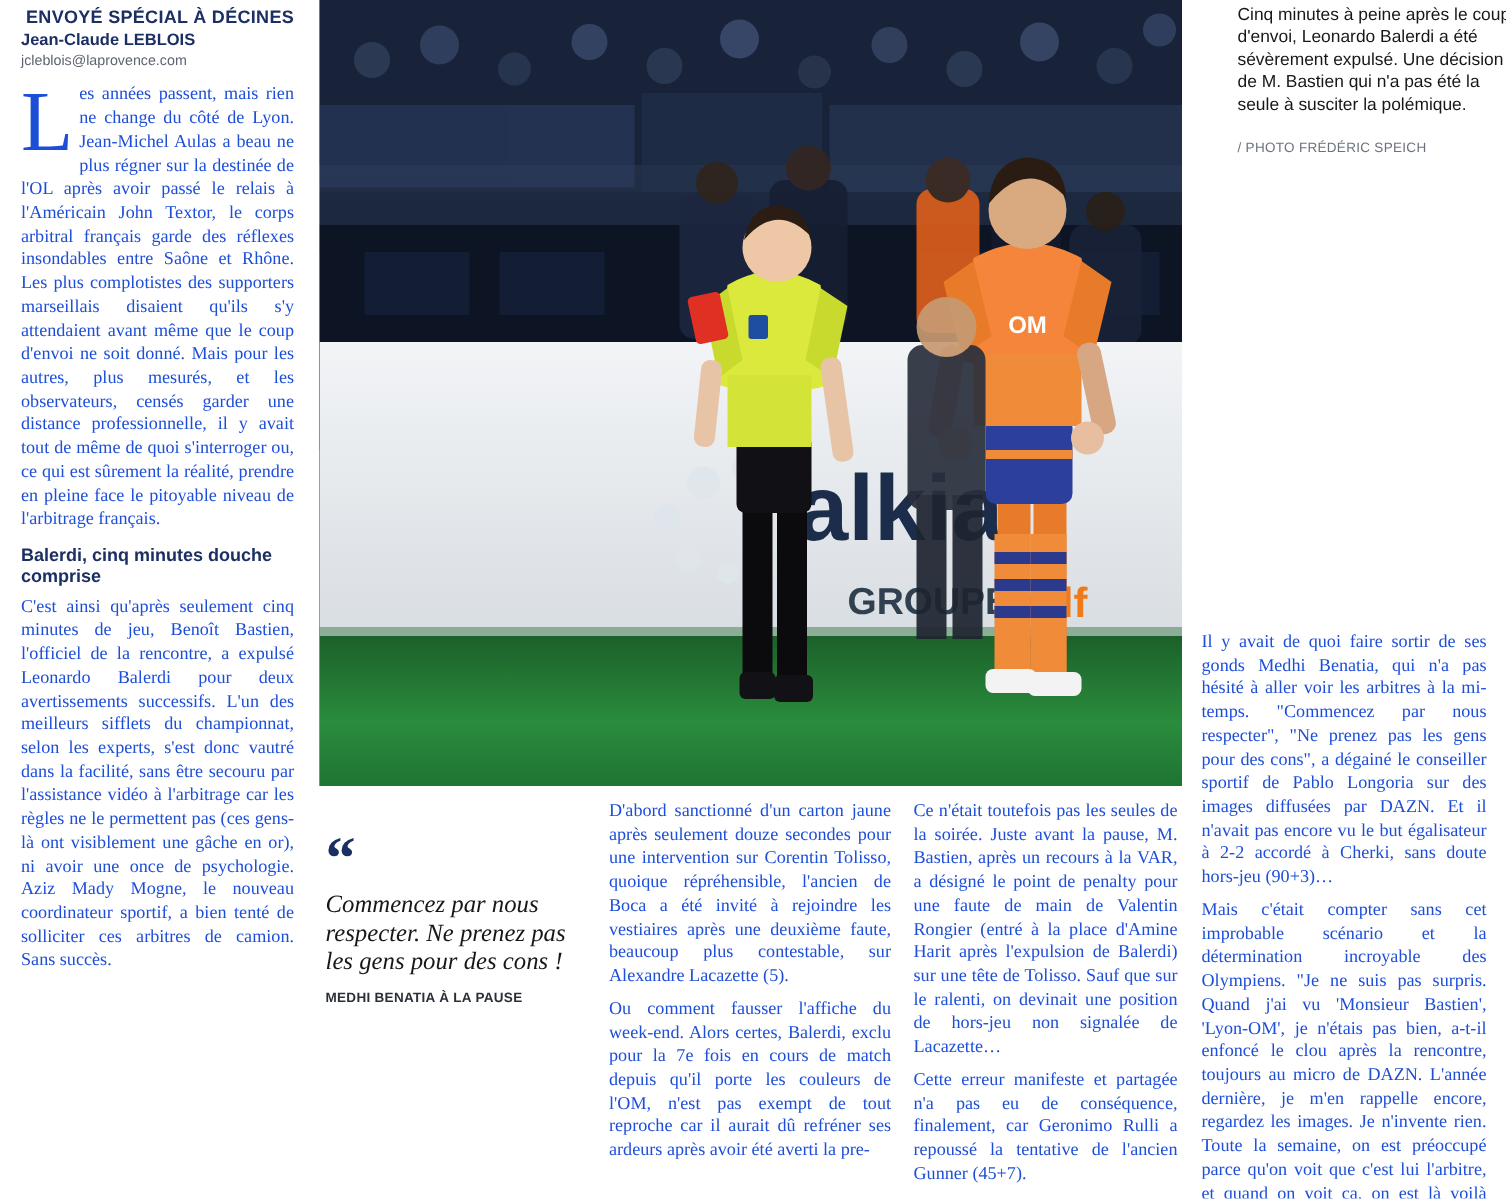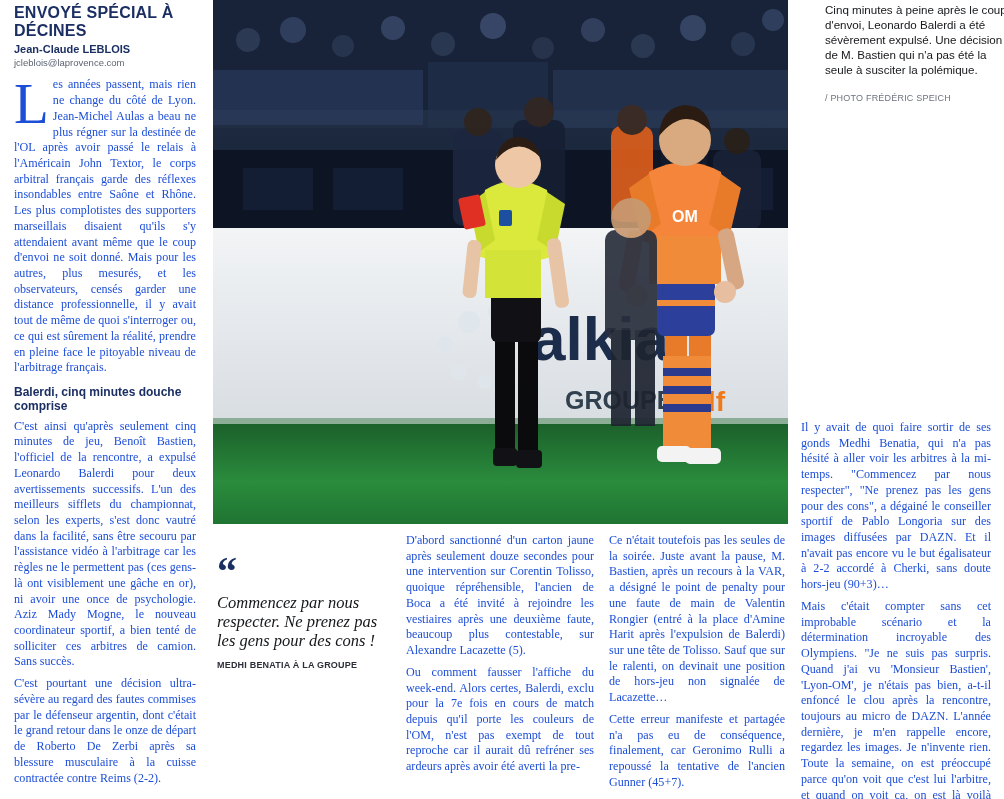--- a/index.html
+++ b/index.html
@@ -19,9 +19,10 @@
   }
   .kicker {
     font-family:"Liberation Sans", sans-serif;
-    font-weight:bold; font-size:16px; letter-spacing:.2px;
+    font-weight:bold; font-size:12px; letter-spacing:.2px;
     color:#1b2f63; text-transform:uppercase;
     margin-bottom:3px;
+    text-align:right;
   }
   .byline-name {
     font-family:"Liberation Sans", sans-serif;

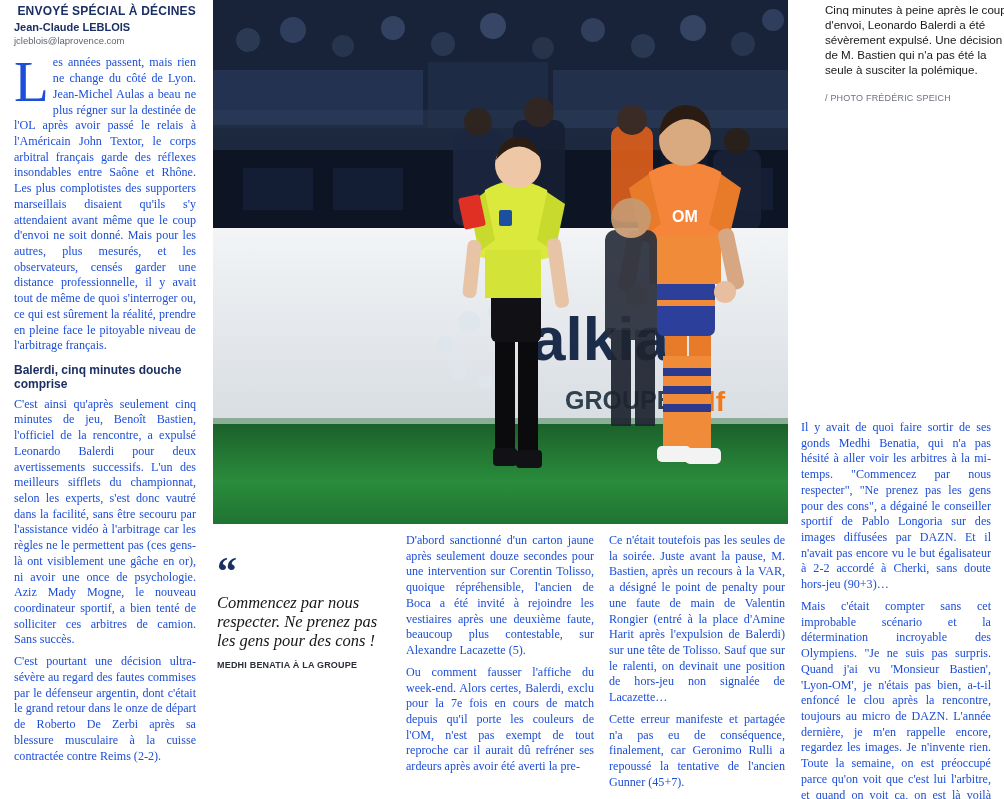--- a/index.html
+++ b/index.html
@@ -133,7 +133,6 @@
 
     <div class="body-text">
       <p>C'est ainsi qu'après seulement cinq minutes de jeu, Benoît Bastien, l'officiel de la rencontre, a expulsé Leonardo Balerdi pour deux avertissements successifs. L'un des meilleurs sifflets du championnat, selon les experts, s'est donc vautré dans la facilité, sans être secouru par l'assistance vidéo à l'arbitrage car les règles ne le permettent pas (ces gens-là ont visiblement une gâche en or), ni avoir une once de psychologie. Aziz Mady Mogne, le nouveau coordinateur sportif, a bien tenté de solliciter ces arbitres de camion. Sans succès.</p>
-      <p>C'est pourtant une décision ultra-sévère au regard des fautes commises par le défenseur argentin, dont c'était le grand retour dans le onze de départ de Roberto De Zerbi après sa blessure musculaire à la cuisse contractée contre Reims (2-2).</p>
     </div>
   </div>
 

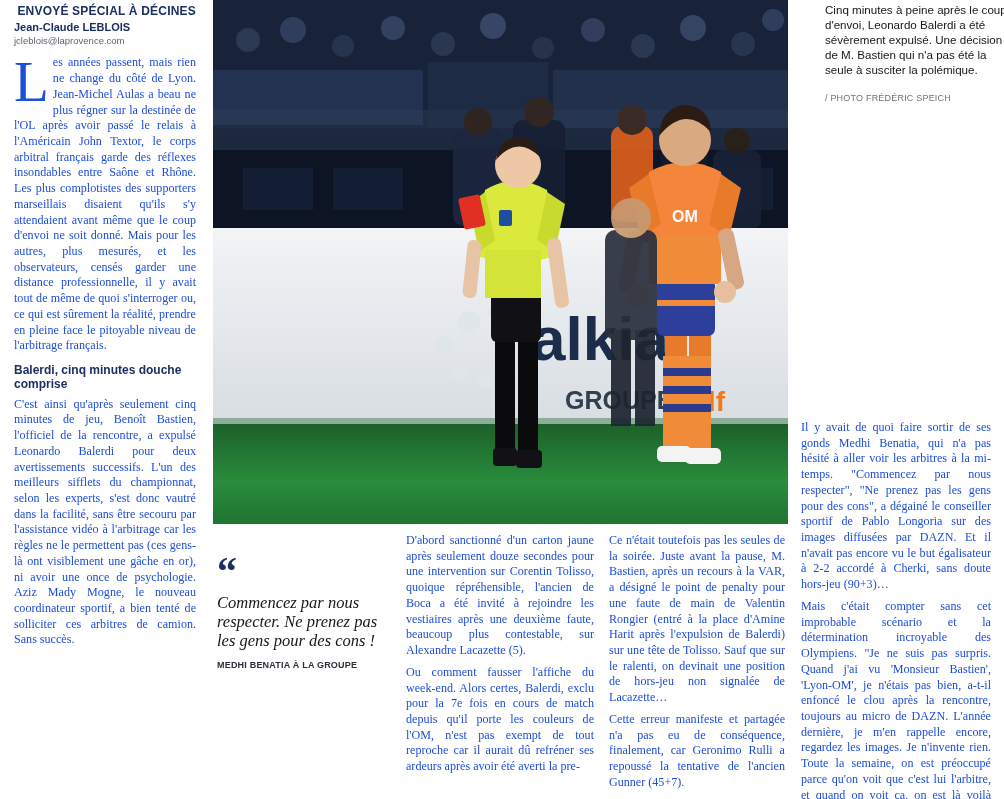--- a/index.html
+++ b/index.html
@@ -294,7 +294,7 @@
   <div class="pullquote">
     <div class="quote-mark">“</div>
     <div class="quote-text">Commencez par nous respecter. Ne prenez pas les gens pour des cons !</div>
-    <div class="quote-attr">MEDHI BENATIA À LA GROUPE</div>
+    <div class="quote-attr">MEDHI BENATIA À LA PAUSE</div>
   </div>
 
   <div class="col-mid1 body-text">

